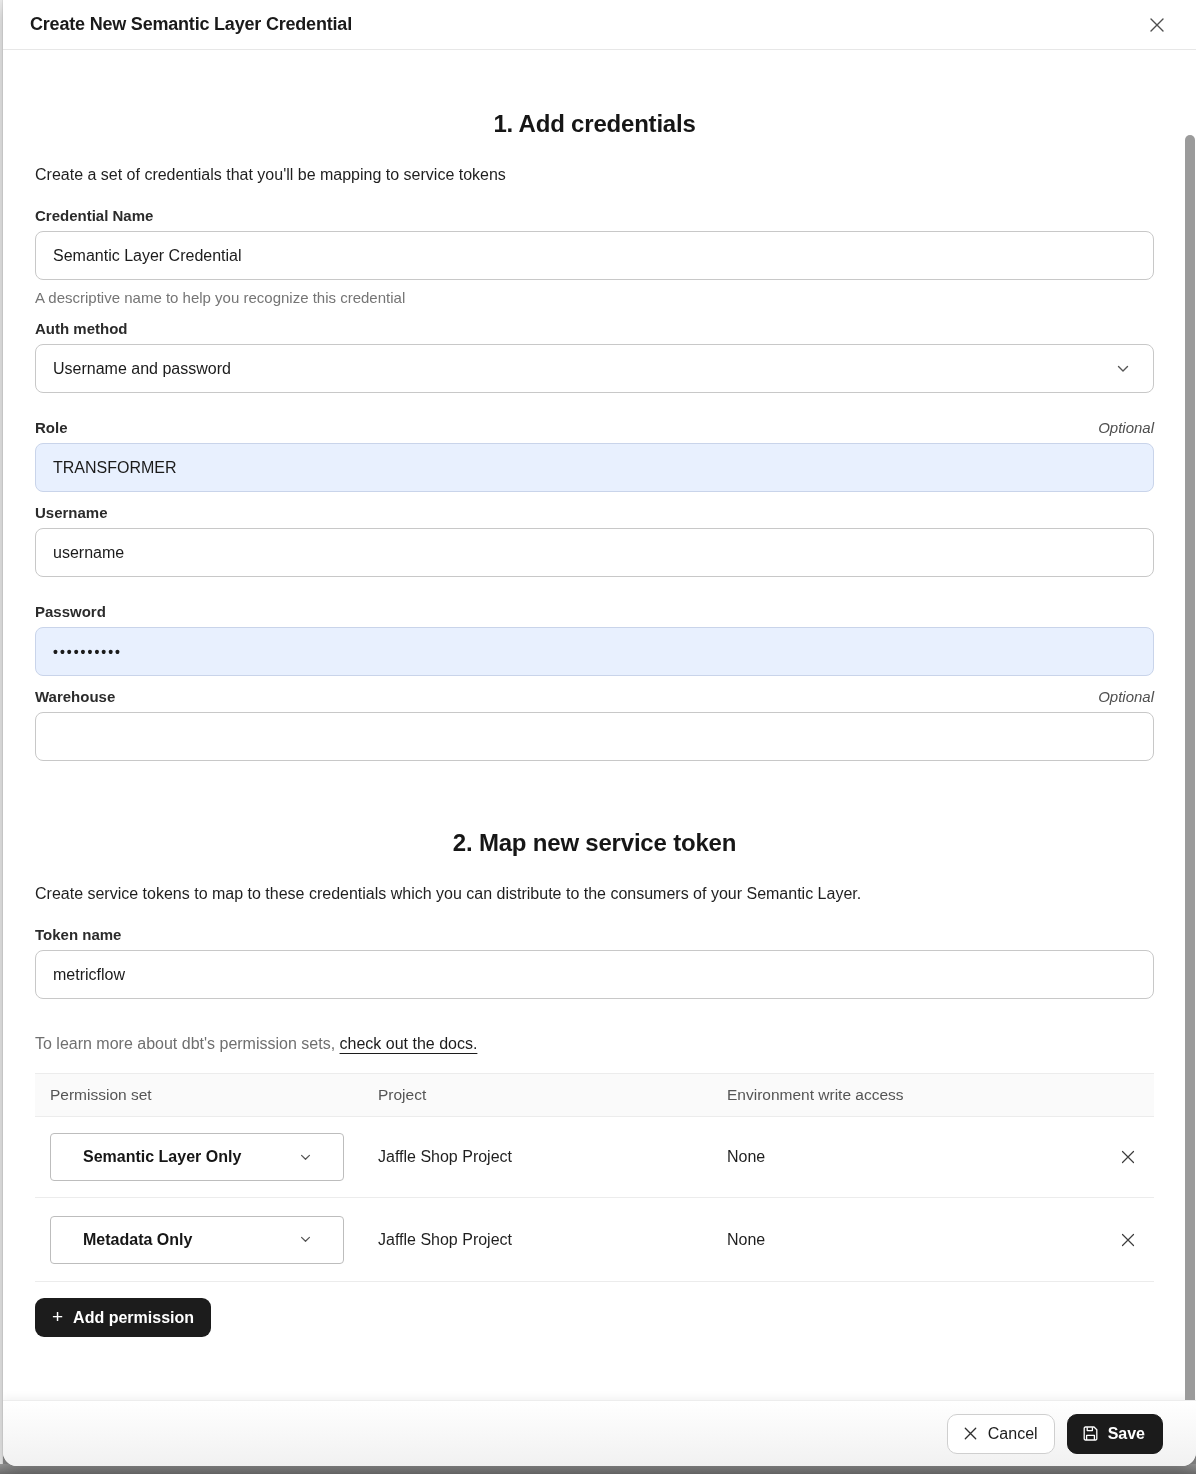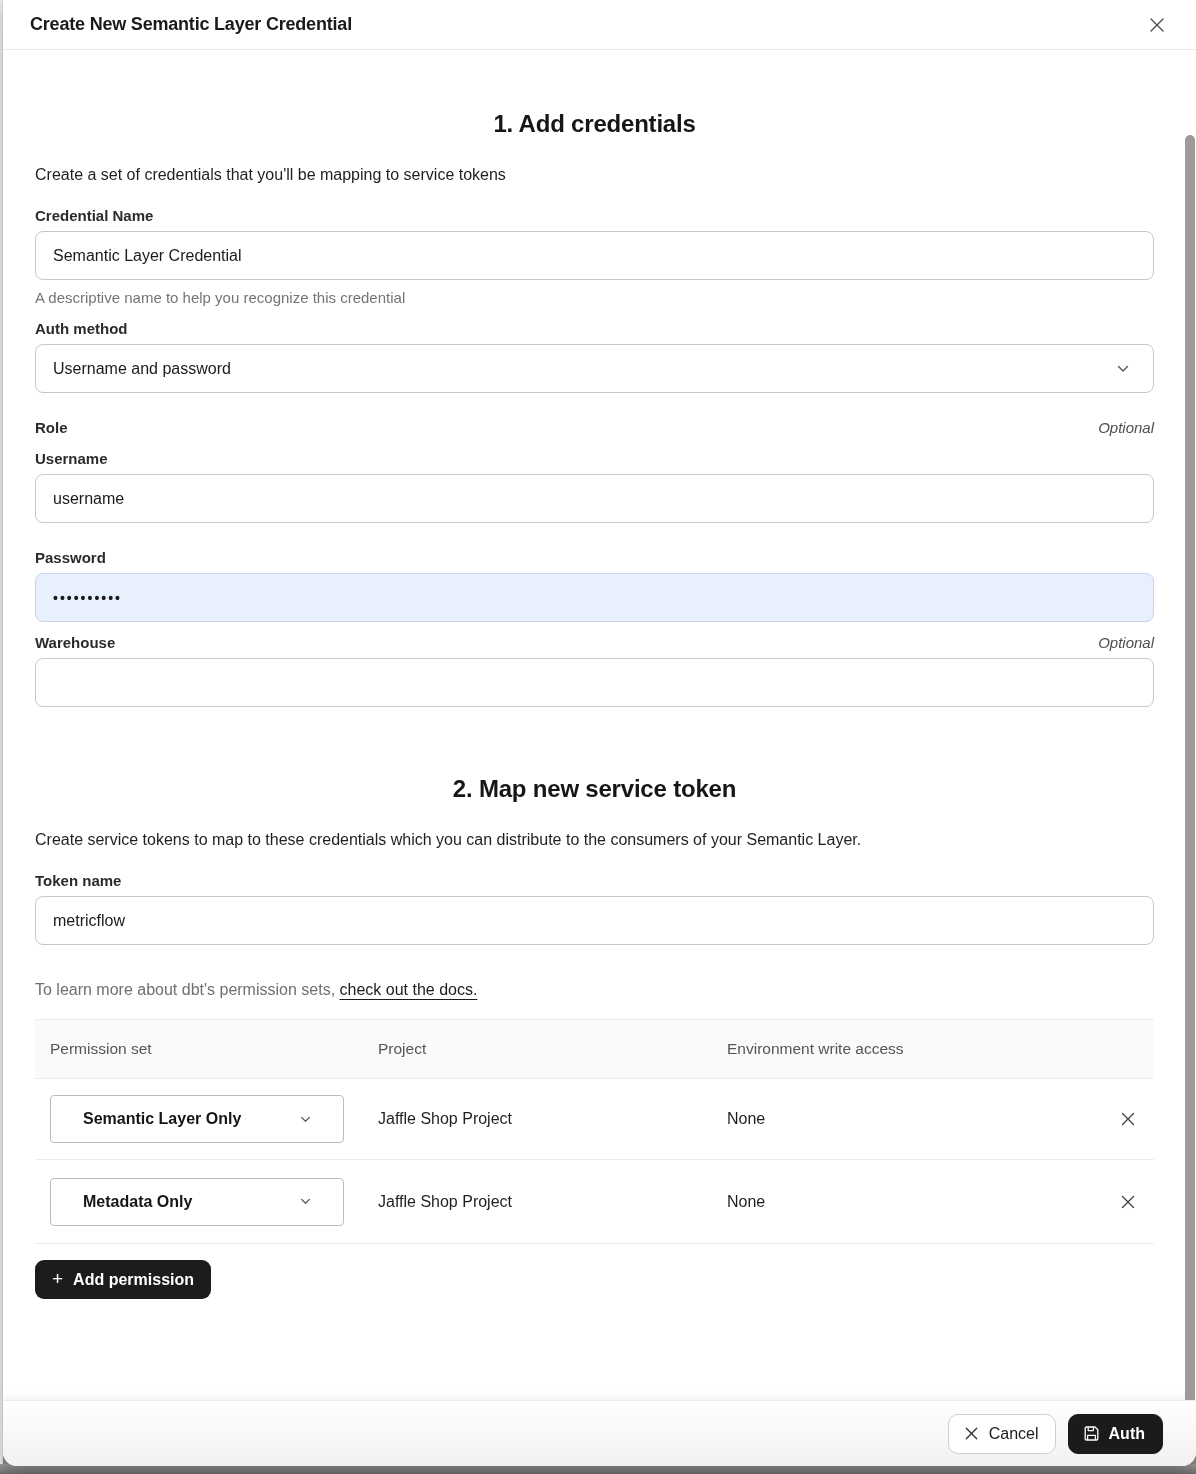--- a/index.html
+++ b/index.html
@@ -122,6 +122,7 @@
       <span class="field-label">Role</span>
       <span class="optional">Optional</span>
     </div>
+    <input class="text-input mt-input autofill" type="text" value="TRANSFORMER" style="">
 
     <div class="field-label mt-label-lg">Username</div>
     <input class="text-input mt-input" type="text" value="username" style="">

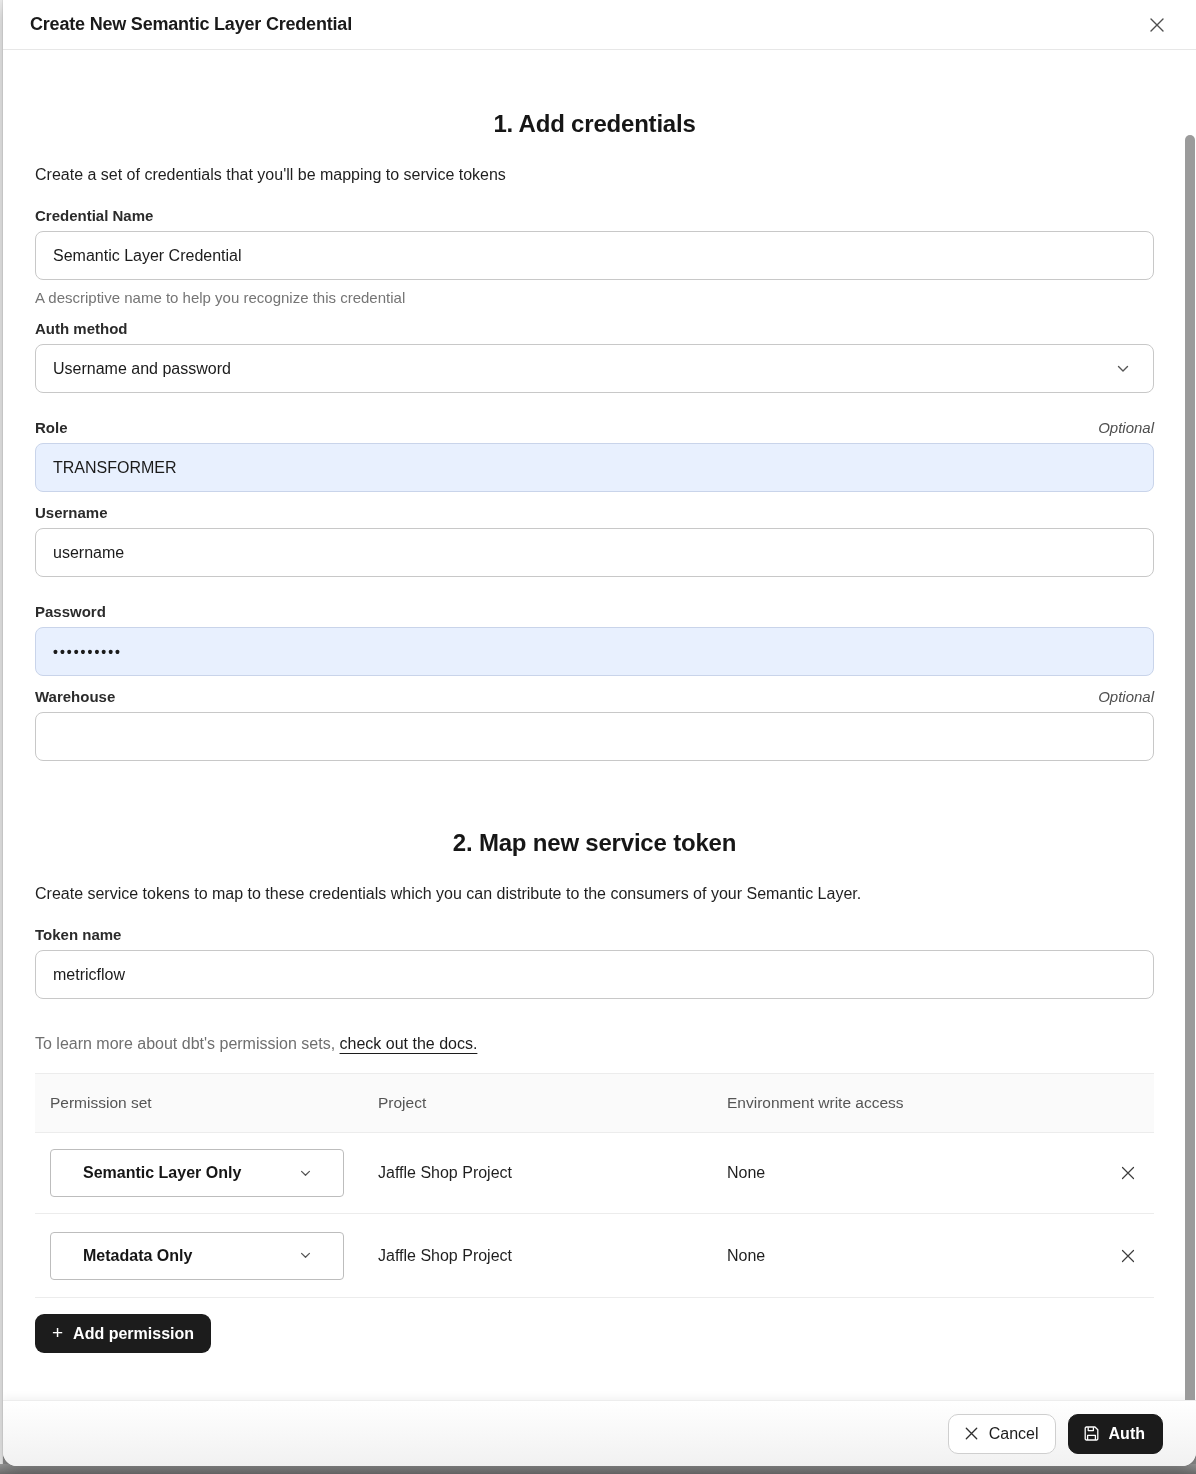--- a/index.html
+++ b/index.html
@@ -53,7 +53,7 @@
 
   .perm-table { margin-top:19px; }
   .perm-head { display:grid; grid-template-columns:343px 349px 1fr 44px; align-items:center;
-               height:60px; background:#fafafa; border-top:1px solid #ececec; border-bottom:1px solid #ececec; }
+               height:44px; background:#fafafa; border-top:1px solid #ececec; border-bottom:1px solid #ececec; }
   .perm-head .th { font-size:15.5px; color:#555555; font-weight:400; }
   .th-first, .td-first { padding-left:15px; }
   .perm-row { display:grid; grid-template-columns:343px 349px 1fr 44px; align-items:center; height:80px; }

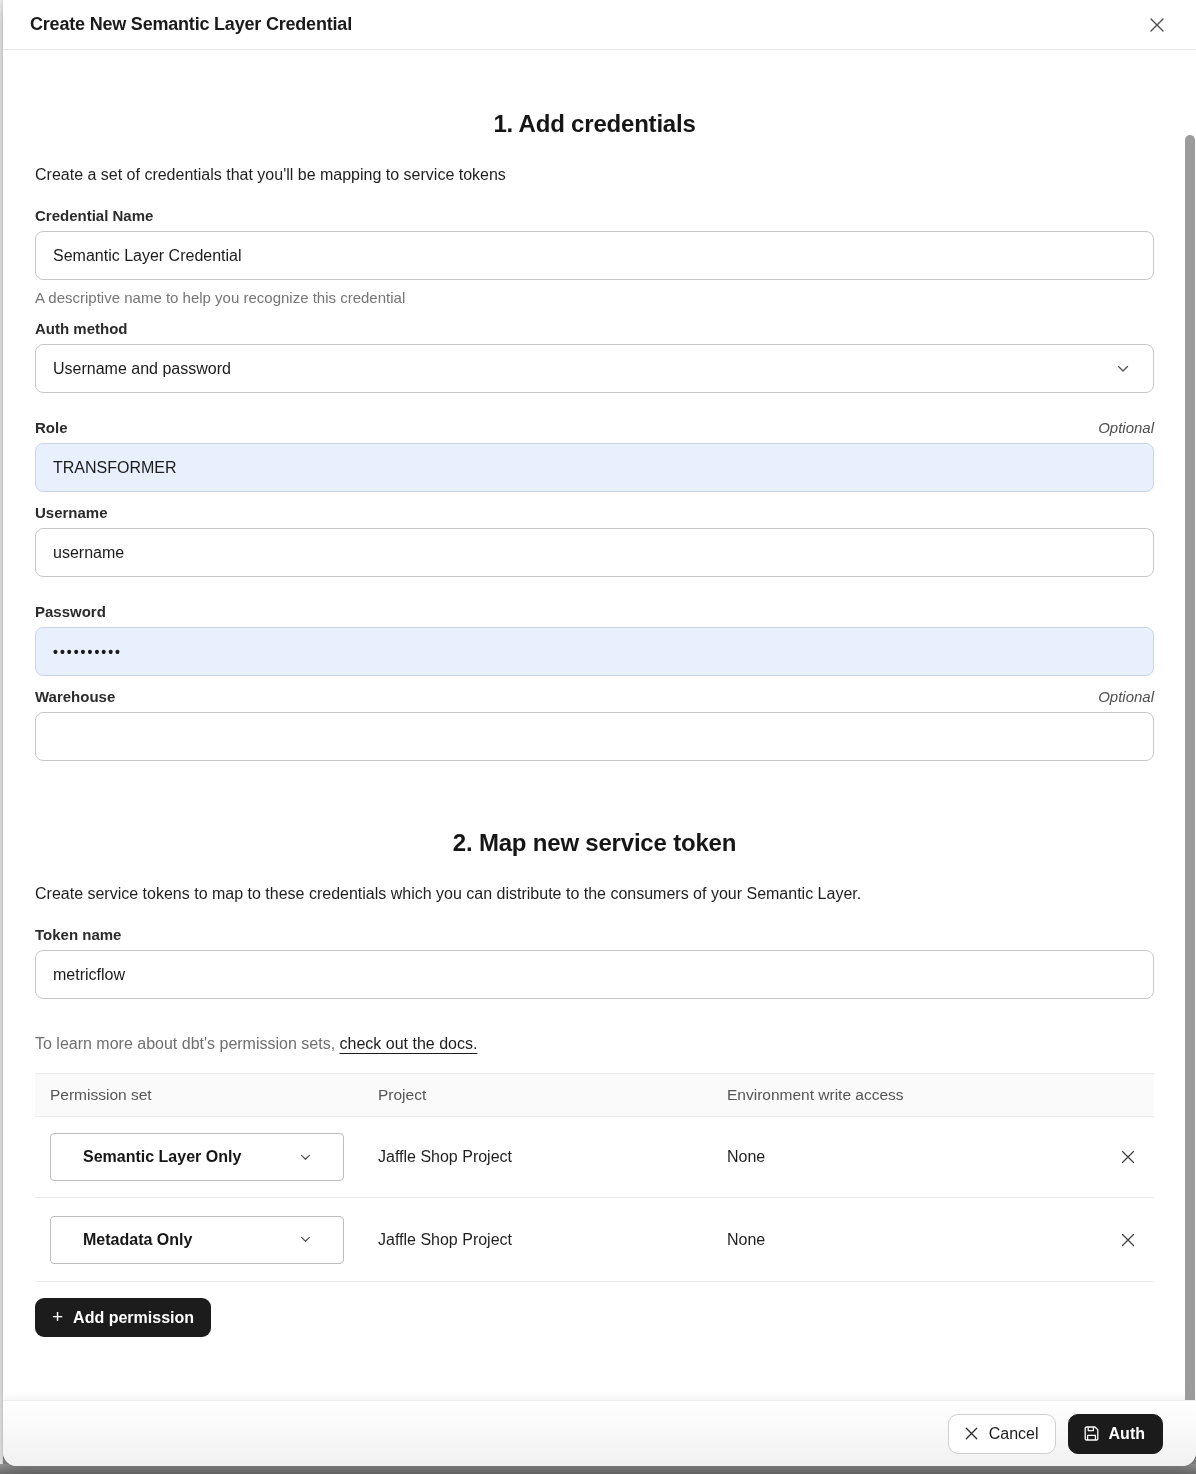--- a/index.html
+++ b/index.html
@@ -223,7 +223,7 @@
           <path d="M4.6 15 v-4.6 h7.8 v4.6" stroke="#ffffff" stroke-width="1.3" fill="none" stroke-linejoin="round"></path>
         </svg>
       </span>
-      <span>Auth</span>
+      <span>Save</span>
     </button>
   </div>
 

